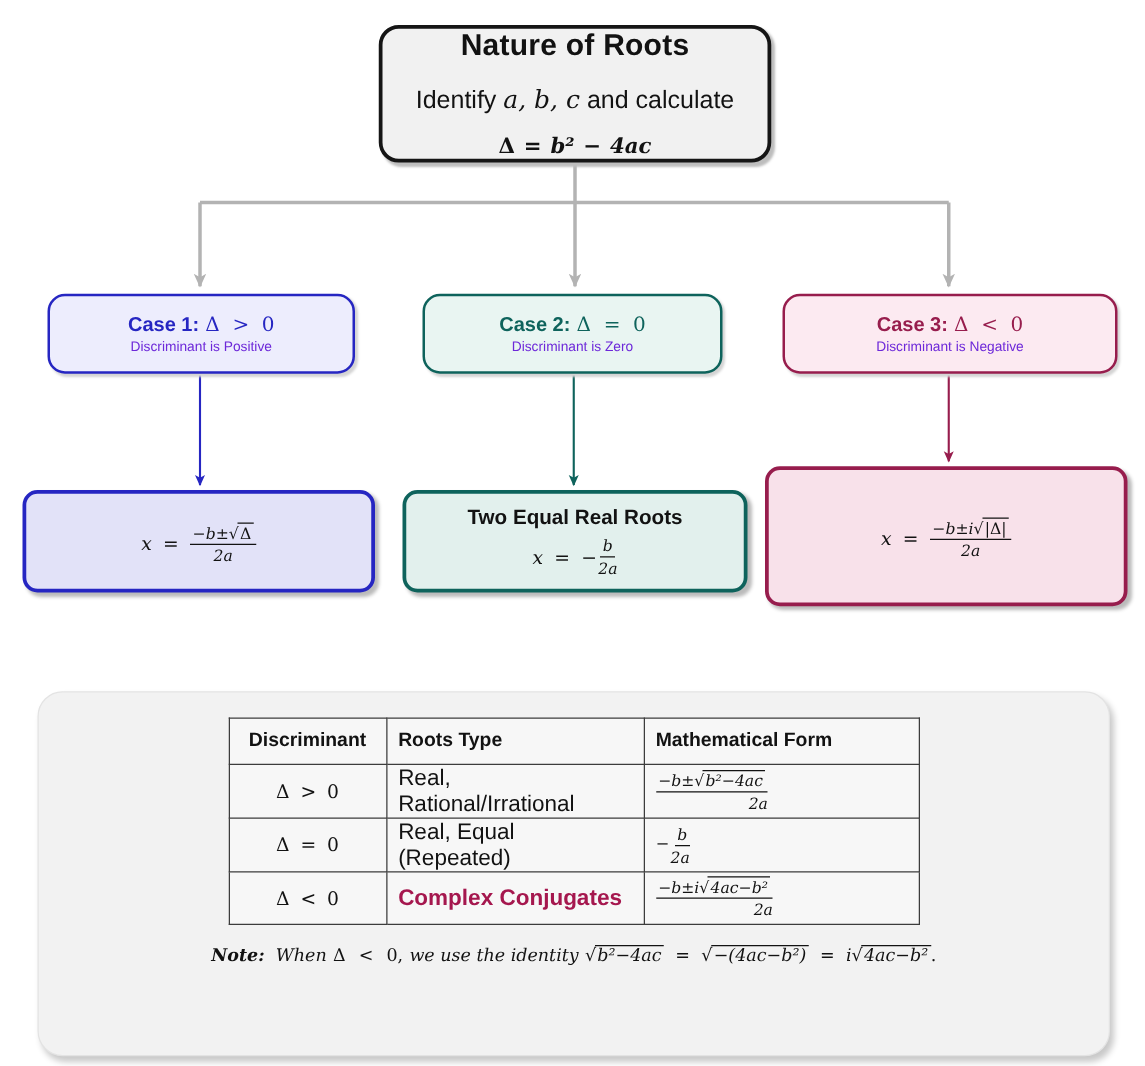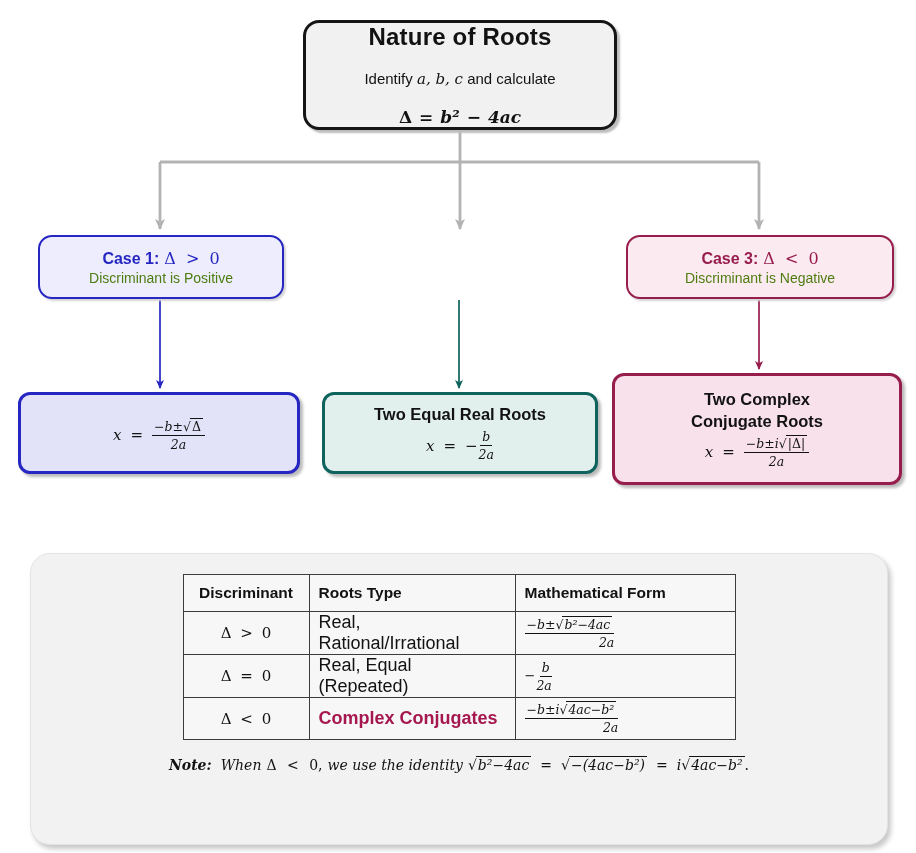--- a/index.html
+++ b/index.html
@@ -20,7 +20,7 @@
   #top-box{left:303px;top:20px;width:314px;height:110px;background:#f1f1f1;
            border:3px solid #151515;border-radius:16px;box-shadow:3px 3px 2px #bdbdbd;justify-content:space-between;}
   .top-title{font-size:24px;font-weight:bold;letter-spacing:.2px;}
-  .top-sub{font-size:15px;margin-top:3px;}
+  .top-sub{font-size:20px;margin-top:3px;}
   .top-formula{font-size:17px;font-weight:bold;margin-top:3px;font-family:"DejaVu Serif",serif;}
   .top-formula .mi{font-style:italic;}
   .rel{display:inline-block;margin:0 7px;font-family:"DejaVu Serif",serif;}

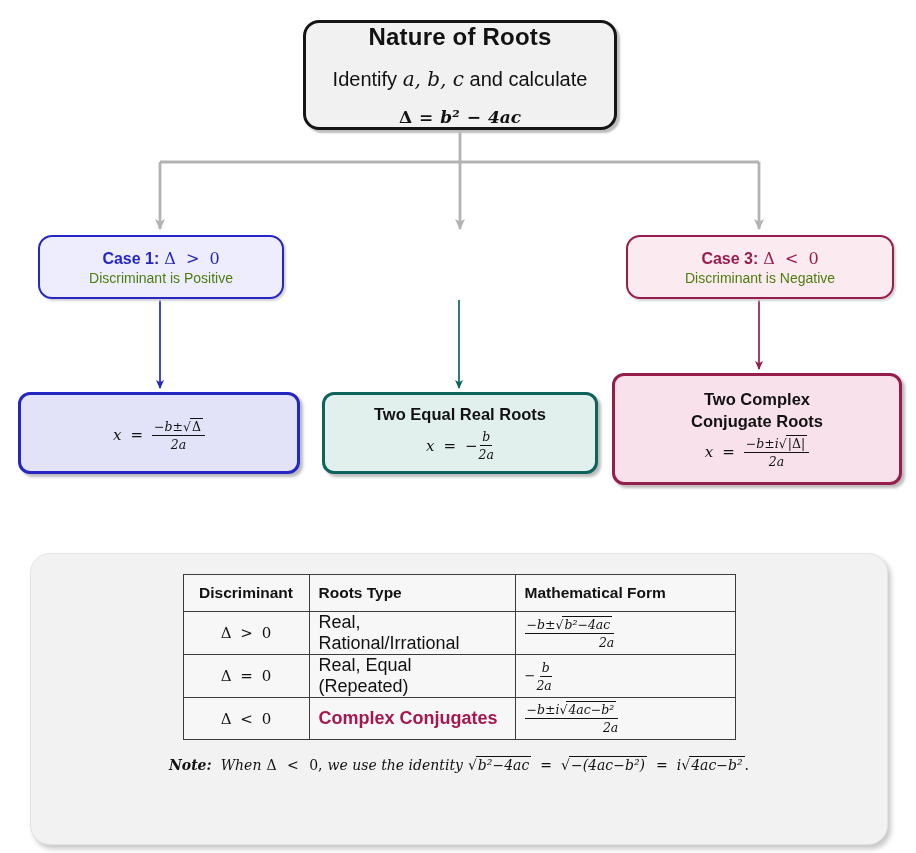--- a/index.html
+++ b/index.html
@@ -121,6 +121,10 @@
     <div class="case-line1"><span>Case 1:</span><span class="case-cond">Δ &gt; 0</span></div>
     <div class="case-desc">Discriminant is Positive</div>
   </div>
+  <div class="node case" id="case2">
+    <div class="case-line1"><span>Case 2:</span><span class="case-cond">Δ = 0</span></div>
+    <div class="case-desc">Discriminant is Zero</div>
+  </div>
   <div class="node case" id="case3">
     <div class="case-line1"><span>Case 3:</span><span class="case-cond">Δ &lt; 0</span></div>
     <div class="case-desc">Discriminant is Negative</div>

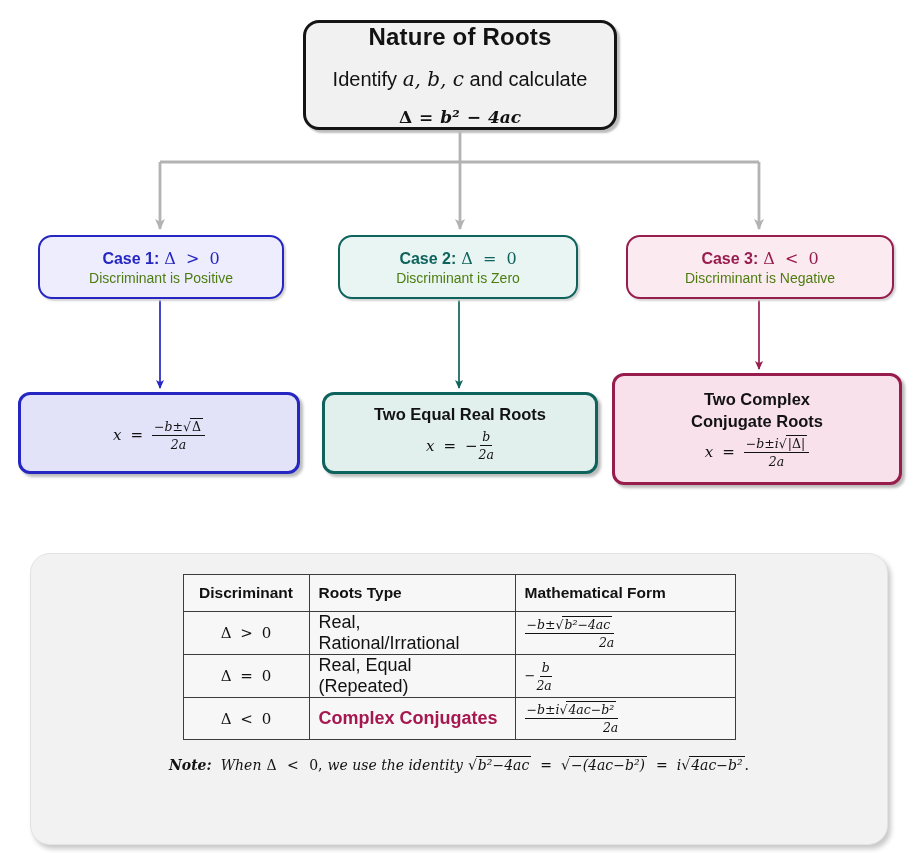--- a/index.html
+++ b/index.html
@@ -34,7 +34,7 @@
   .case-line1{font-size:16px;font-weight:bold;}
   #case1 .case-line1{color:var(--blue);} #case2 .case-line1{color:var(--teal);} #case3 .case-line1{color:var(--maroon);}
   .case-cond{font-family:"DejaVu Serif",serif;font-weight:normal;word-spacing:5px;margin-left:5px;}
-  .case-desc{font-size:14px;color:#4d7c0f;margin-top:2px;}
+  .case-desc{font-size:11px;color:#6d28d9;margin-top:2px;}
 
   
   .result{border-style:solid;border-width:3.5px;border-radius:12px;box-shadow:3px 3px 3px #bbbbbb;}

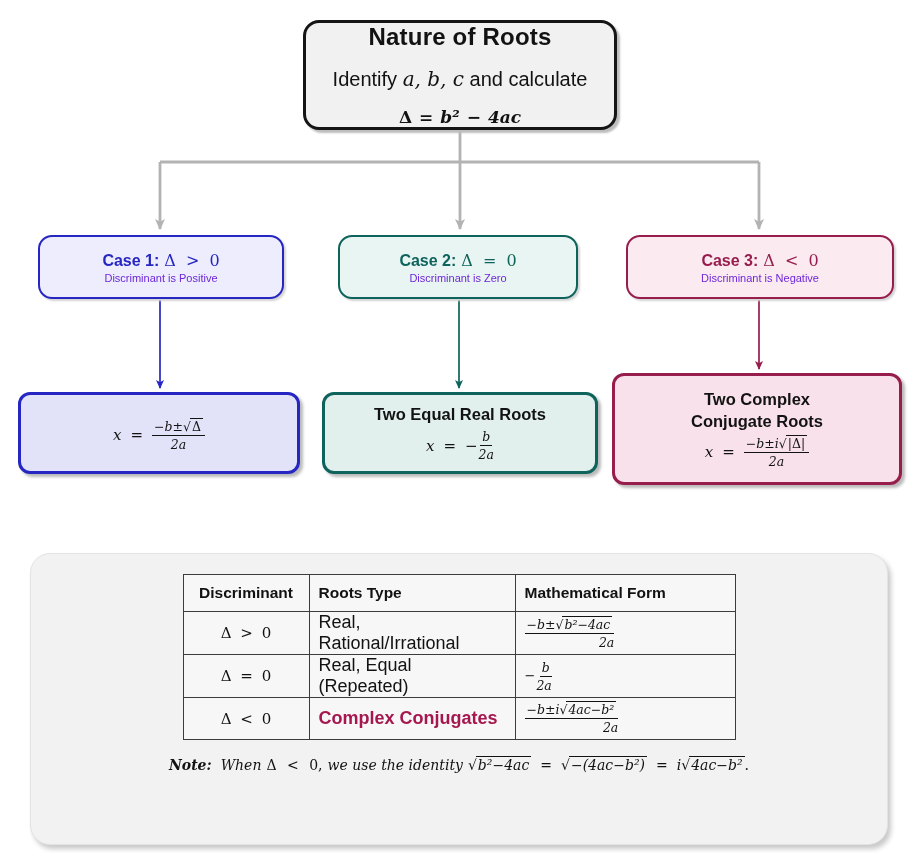--- a/index.html
+++ b/index.html
@@ -153,10 +153,6 @@
       </div>
   </div>
   <div class="node result" id="r3">
-    <div class="res-title">
-        <div>Two Complex</div>
-        <div>Conjugate Roots</div>
-      </div>
     <div class="res-formula">
         <span>x</span>
         <span class="rel">=</span>

